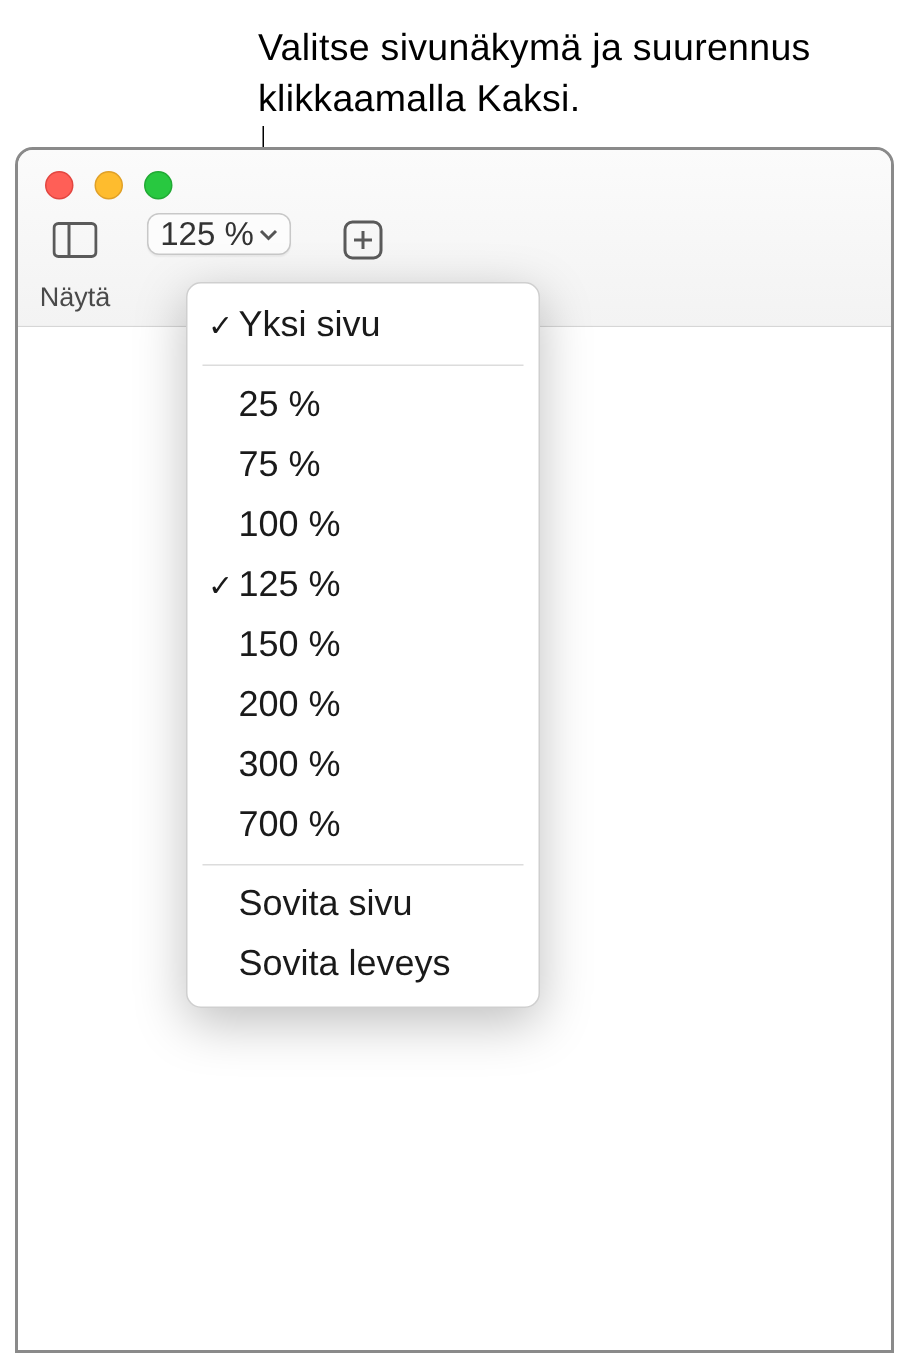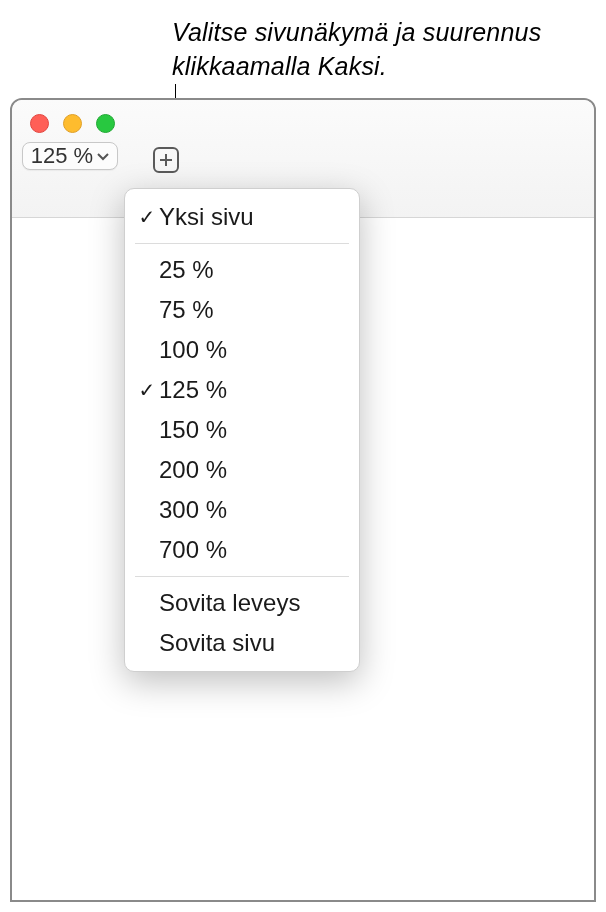--- a/index.html
+++ b/index.html
@@ -19,7 +19,6 @@
       line-height: 1.35;
       color: #000;
       letter-spacing: 0.2px;
-      font-style: italic;
     }
     .callout-line {
       position: absolute;

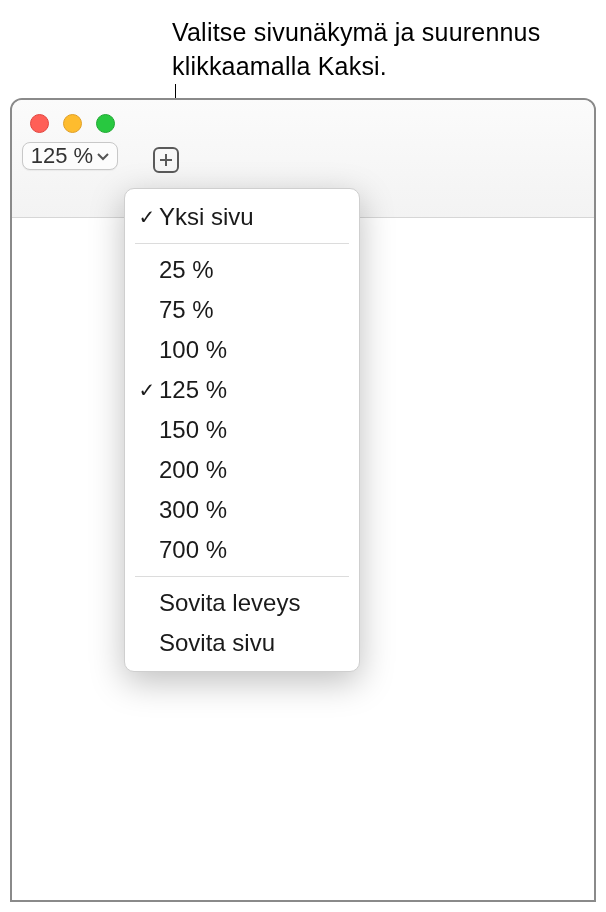--- a/index.html
+++ b/index.html
@@ -160,6 +160,17 @@
       <div class="traffic-light tl-green"></div>
     </div>
     <div class="toolbar">
+      <div class="toolbar-item">
+        <div class="toolbar-btn view-btn">
+          <span>
+            <svg width="30" height="24" viewBox="0 0 30 24" fill="none" stroke="#5a5a5a" stroke-width="2">
+              <rect x="1" y="1" width="28" height="22" rx="3"></rect>
+              <line x1="11" y1="1" x2="11" y2="23"></line>
+            </svg>
+          </span>
+        </div>
+        <div class="toolbar-label">Näytä</div>
+      </div>
       <div class="toolbar-item">
         <div class="zoom-btn">
           <span>125 %</span>

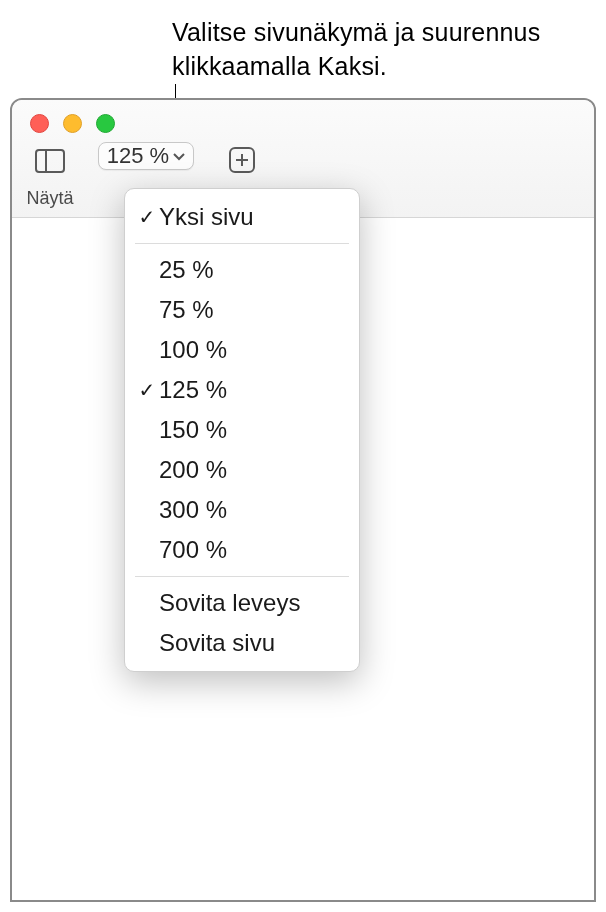--- a/index.html
+++ b/index.html
@@ -240,11 +240,11 @@
 
     <div class="menu-item">
       <span class="menu-check"></span>
+      <span>Sovita sivu</span>
+    </div>
+    <div class="menu-item">
+      <span class="menu-check"></span>
       <span>Sovita leveys</span>
-    </div>
-    <div class="menu-item">
-      <span class="menu-check"></span>
-      <span>Sovita sivu</span>
     </div>
   </div>
 </div>

